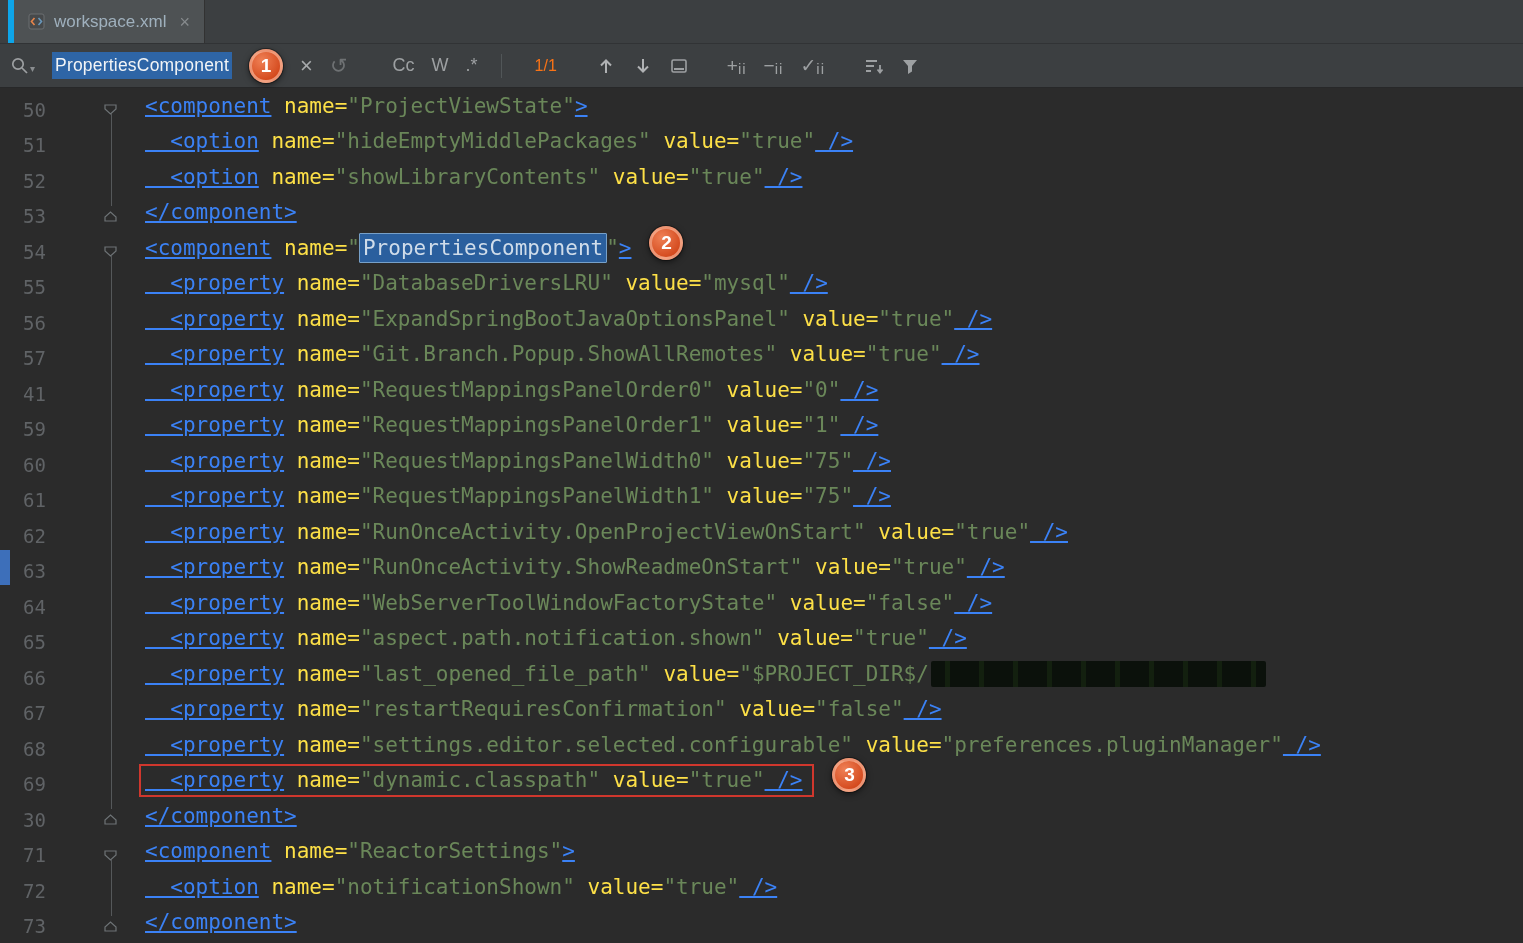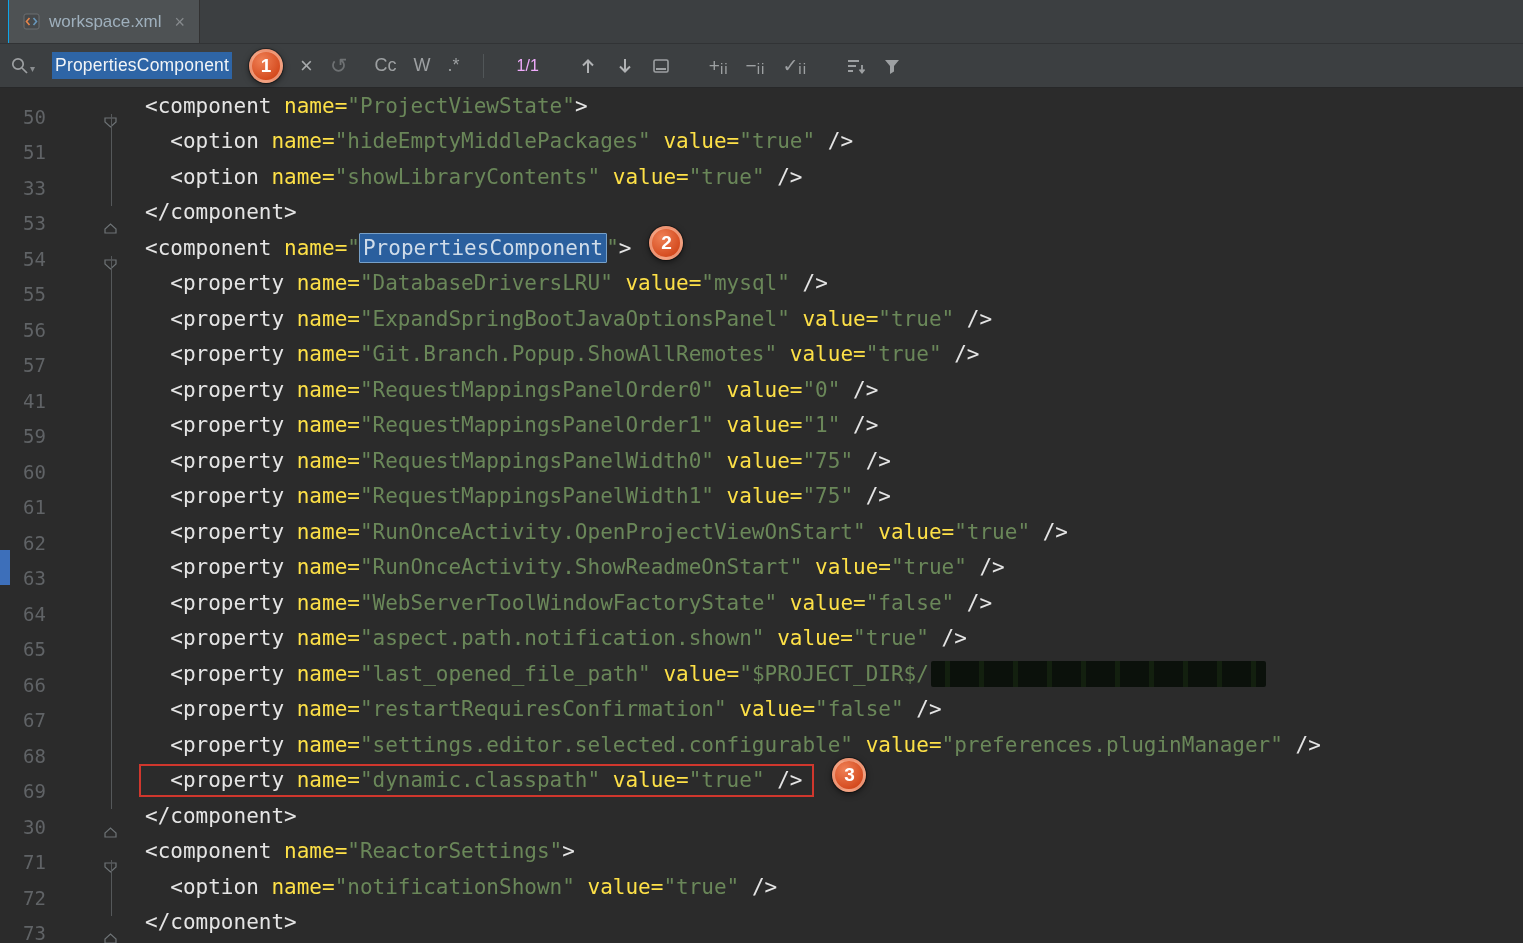--- a/index.html
+++ b/index.html
@@ -18,7 +18,7 @@
   }
   .tab {
     margin-left: 8px; padding: 0 14px; display: flex; align-items: center; gap: 9px;
-    background: #4e5254; border-right: 1px solid #323232; border-left: 1px solid #0ea5e9;
+    background: #4e5254; border-right: 1px solid #323232; border-left: 6px solid #0ea5e9;
     cursor: pointer;
   }
   .tab-label { font-size: 17px; color: #9fb0bd; }

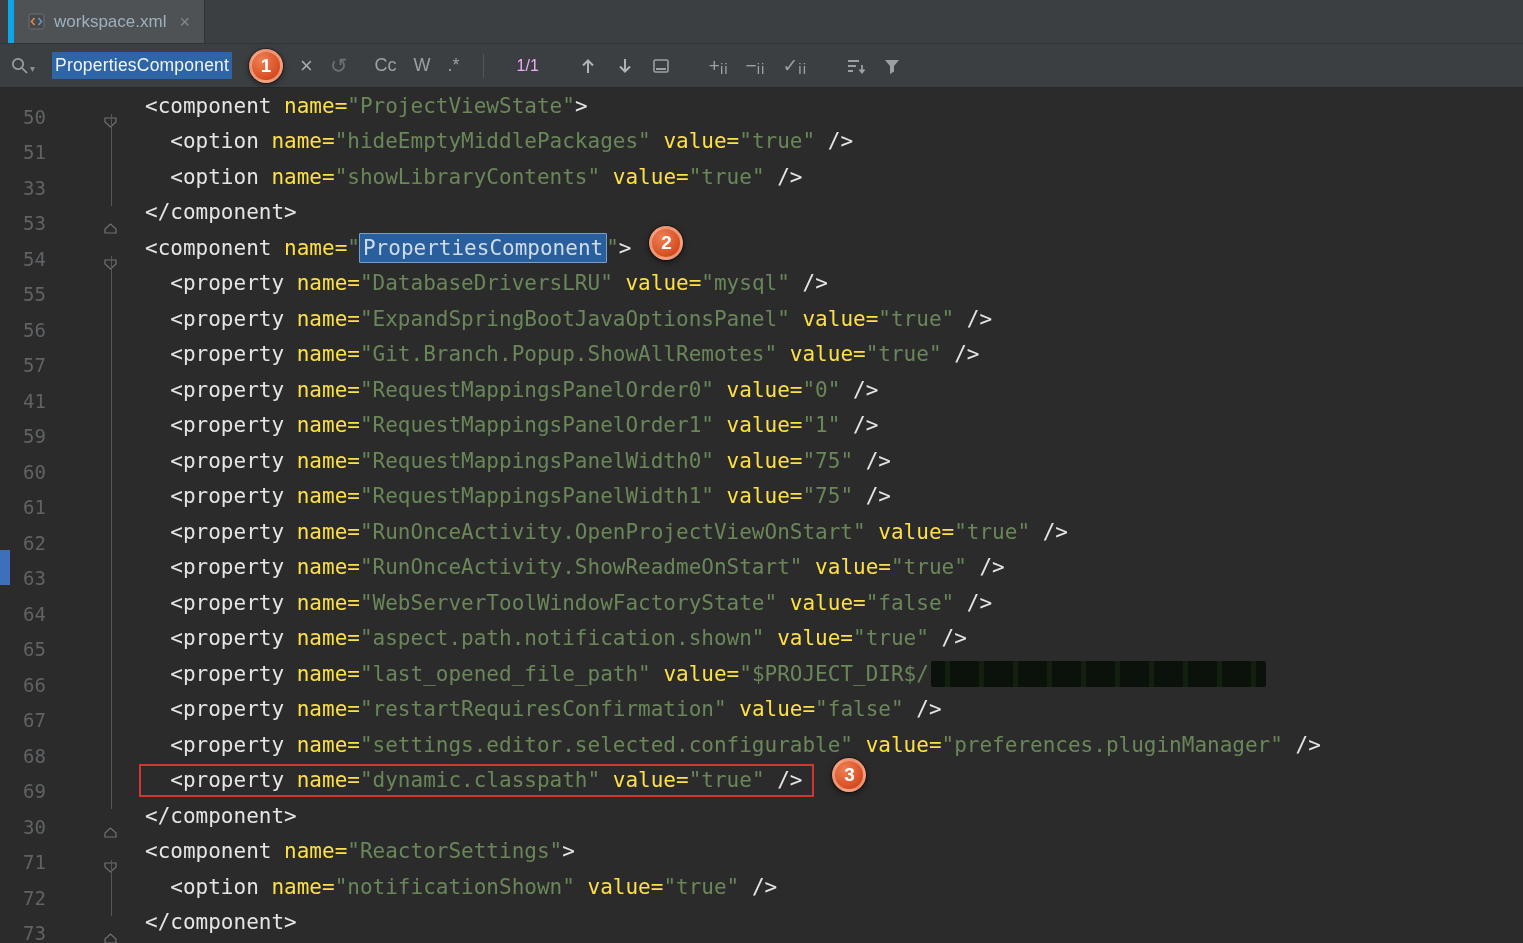--- a/index.html
+++ b/index.html
@@ -48,7 +48,7 @@
   .fb-icon { color: #a7aaac; font-size: 19px; display: inline-flex; align-items: center; cursor: pointer; line-height: 1; }
   .fb-icon.dim { color: #6e7173; }
   .fb-toggle { color: #9da0a2; font-size: 18px; cursor: pointer; }
-  .fb-toggle.first { margin-left: 10px; }
+  .fb-toggle.first { margin-left: 28px; }
   .fb-sep { width: 1px; height: 24px; background: #515658; margin-left: 6px; }
   .fb-count { color: #f0abfc; font-size: 16px; margin-left: 16px; }
   .grp { margin-left: 22px; }

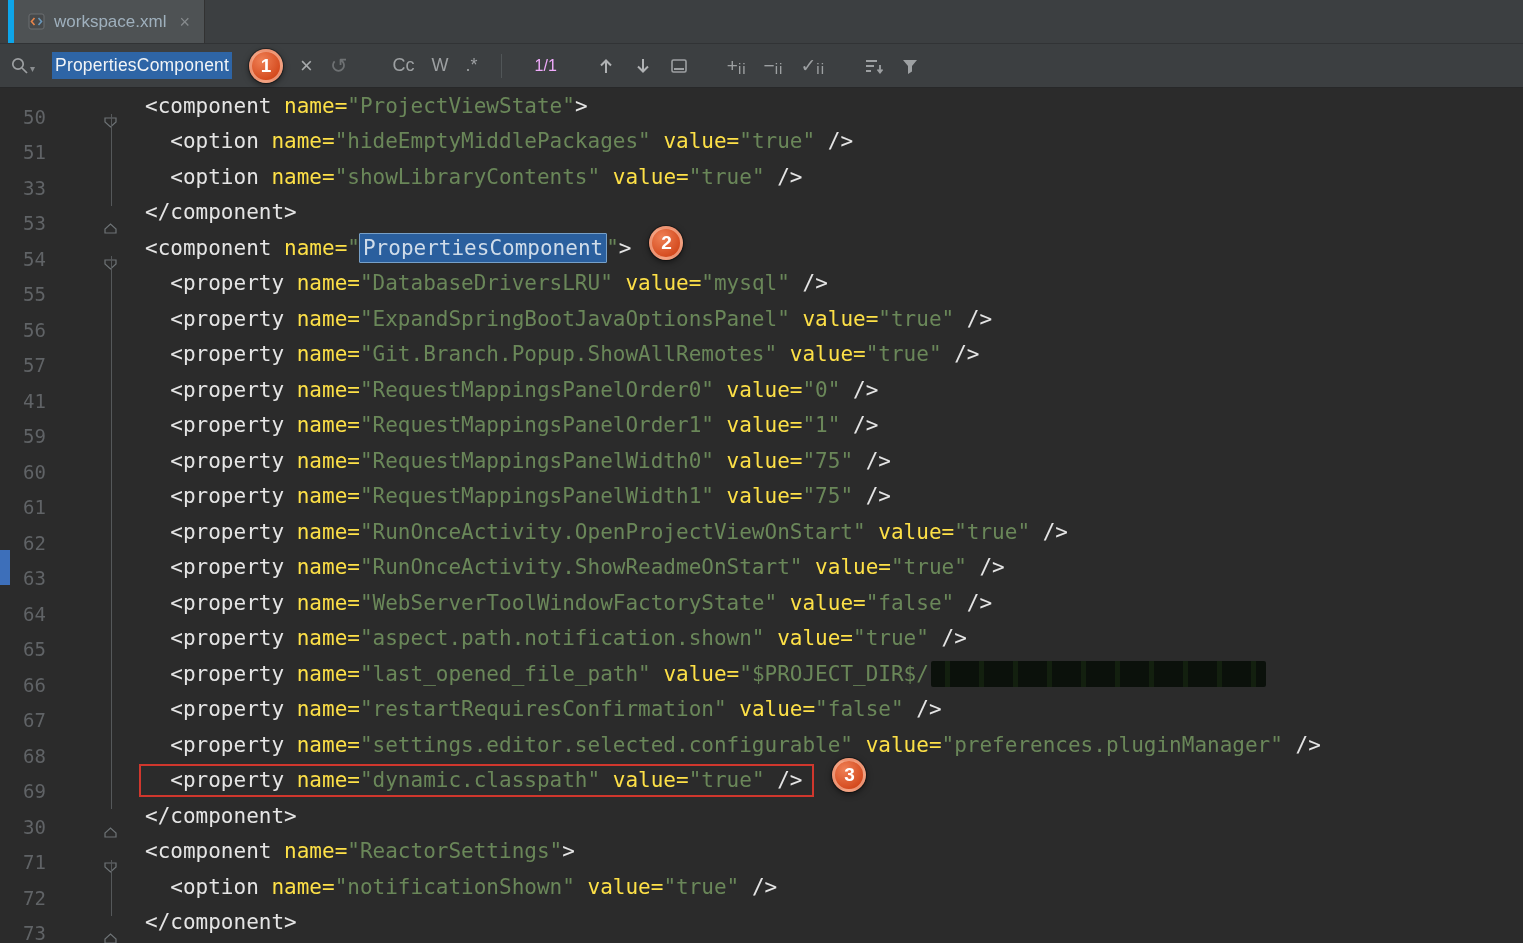--- a/index.html
+++ b/index.html
@@ -50,7 +50,7 @@
   .fb-toggle { color: #9da0a2; font-size: 18px; cursor: pointer; }
   .fb-toggle.first { margin-left: 28px; }
   .fb-sep { width: 1px; height: 24px; background: #515658; margin-left: 6px; }
-  .fb-count { color: #f0abfc; font-size: 16px; margin-left: 16px; }
+  .fb-count { color: #f97316; font-size: 16px; margin-left: 16px; }
   .grp { margin-left: 22px; }
   .occ { display: inline-flex; align-items: flex-end; color: #9da0a2; cursor: pointer; }
   .occ-main { font-size: 19px; line-height: 1; }

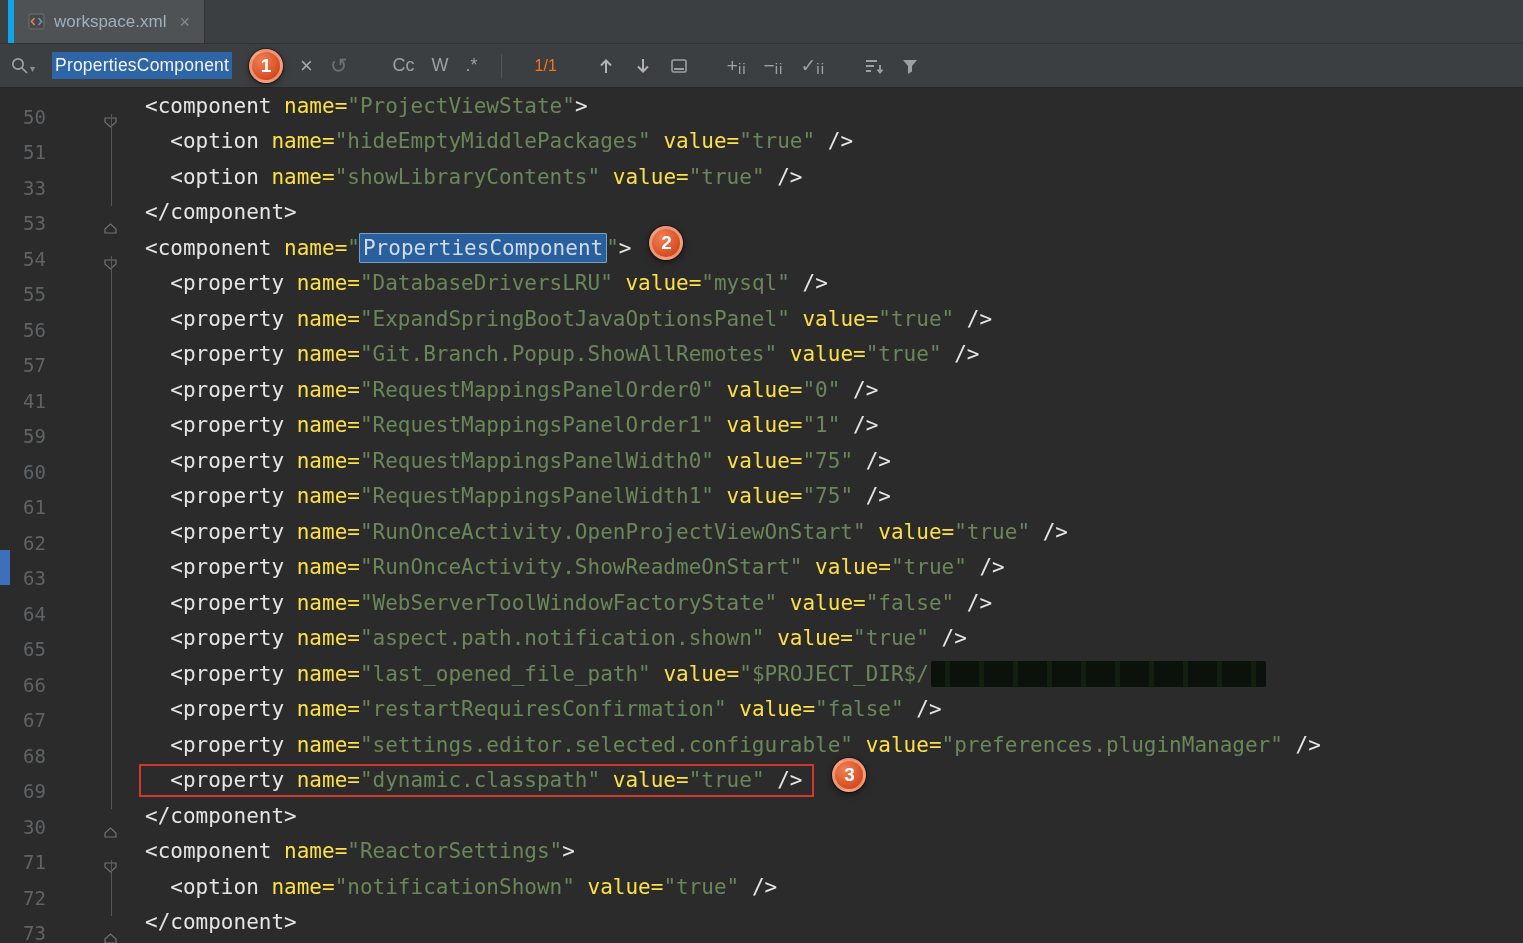--- a/index.html
+++ b/index.html
@@ -63,7 +63,7 @@
   }
   .row { height: 35.5px; display: flex; align-items: center; position: relative; white-space: pre; }
   .caret-strip { position: absolute; left: 0; top: 0; bottom: 0; width: 10px; background: #3d6fba; }
-  .gutter { width: 128px; flex: none; display: flex; align-items: flex-end; height: 100%; margin-top: 8px; }
+  .gutter { width: 128px; flex: none; display: flex; align-items: center; height: 100%; margin-top: 8px; }
   .ln { width: 46px; text-align: right; color: #606366; font-size: 19px; }
   .foldbox { flex: 1; display: flex; justify-content: flex-end; padding-right: 11px; align-items: center; }
   .code { padding-left: 17px; display: flex; align-items: center; }

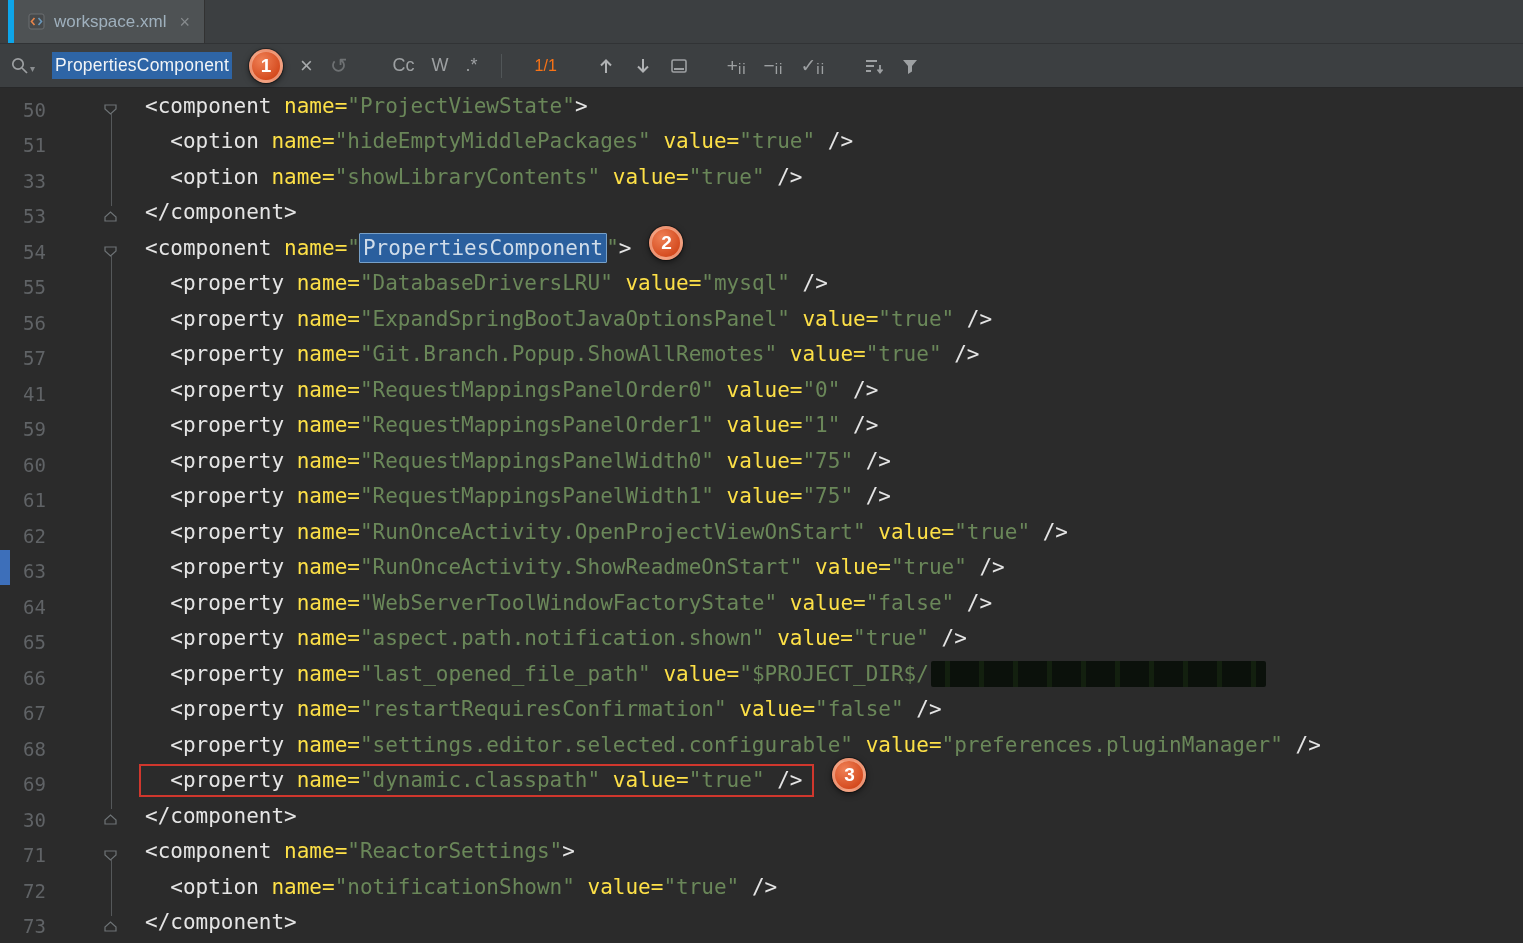--- a/index.html
+++ b/index.html
@@ -67,7 +67,7 @@
   .ln { width: 46px; text-align: right; color: #606366; font-size: 19px; }
   .foldbox { flex: 1; display: flex; justify-content: flex-end; padding-right: 11px; align-items: center; }
   .code { padding-left: 17px; display: flex; align-items: center; }
-  .t-g { color: #e5e5e5; }
+  .t-g { color: #3b82f6; text-decoration: underline; }
   .t-a { color: #fde047; }
   .t-s { color: #6a8759; }
   .t-m {

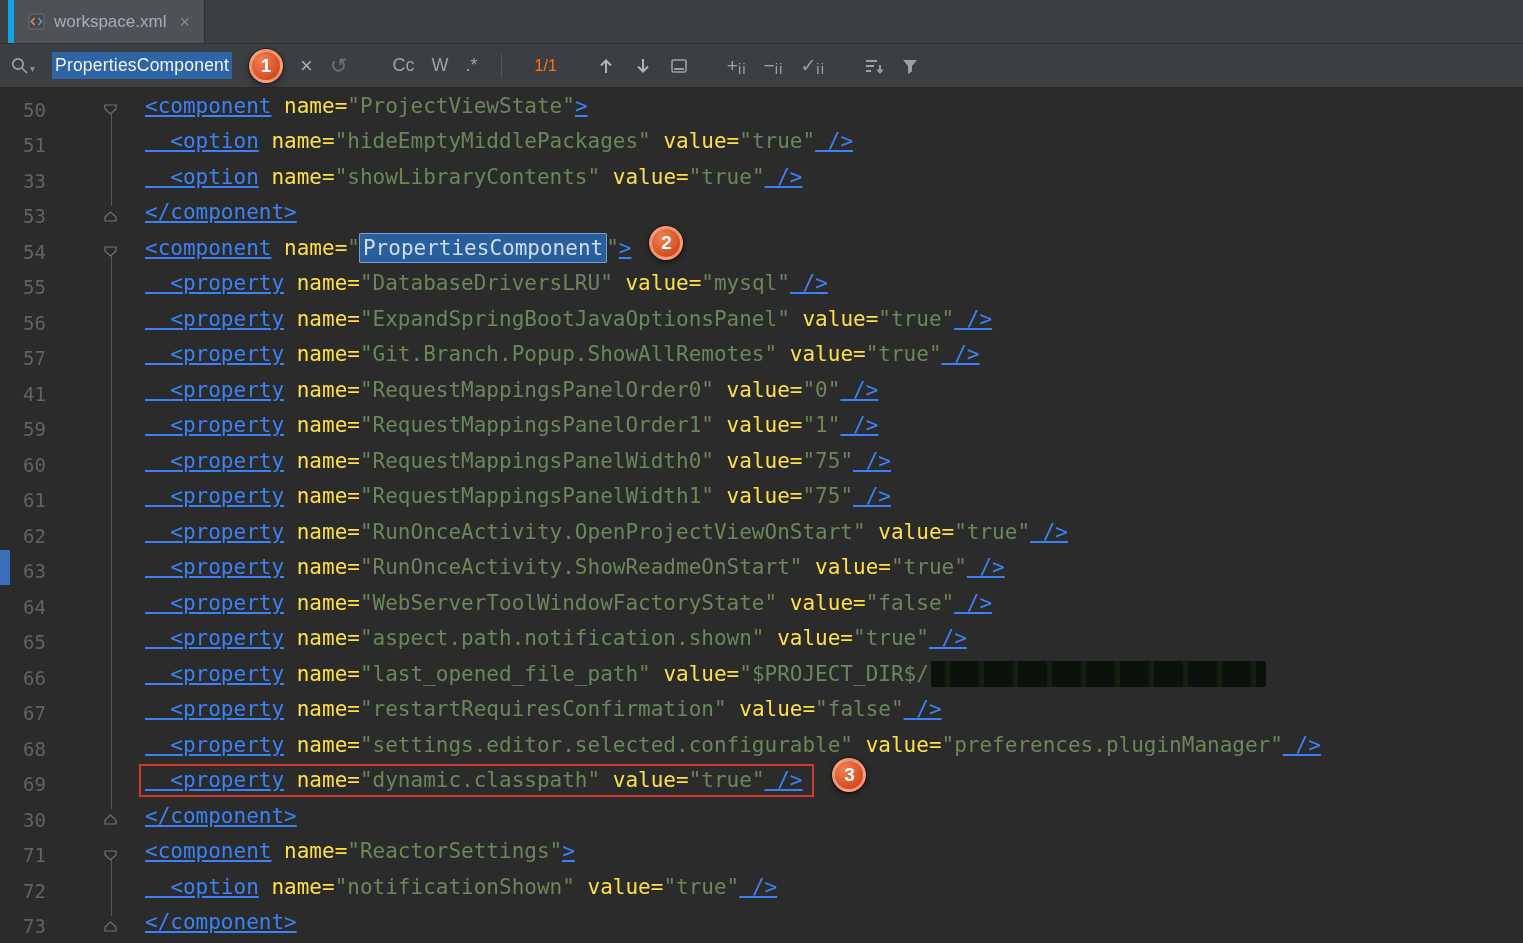--- a/index.html
+++ b/index.html
@@ -169,7 +169,7 @@
                 <polygon points="1,1 12,1 12,5 6.5,10 1,5" fill="#2b2b2b" stroke="#6e7376" stroke-width="1.2"></polygon>
               </svg></span></div><div class="code"><span class="t-g">&lt;component</span><span class="t-a"> name=</span><span class="t-s">"ProjectViewState"</span><span class="t-g">&gt;</span></div></div>
         <div class="row"><div class="gutter"><span class="ln">51</span><span class="foldbox"></span></div><div class="code"><span class="t-g">  &lt;option</span><span class="t-a"> name=</span><span class="t-s">"hideEmptyMiddlePackages"</span><span class="t-a"> value=</span><span class="t-s">"true"</span><span class="t-g"> /&gt;</span></div></div>
-        <div class="row"><div class="gutter"><span class="ln">33</span><span class="foldbox"></span></div><div class="code"><span class="t-g">  &lt;option</span><span class="t-a"> name=</span><span class="t-s">"showLibraryContents"</span><span class="t-a"> value=</span><span class="t-s">"true"</span><span class="t-g"> /&gt;</span></div></div>
+        <div class="row"><div class="gutter"><span class="ln">52</span><span class="foldbox"></span></div><div class="code"><span class="t-g">  &lt;option</span><span class="t-a"> name=</span><span class="t-s">"showLibraryContents"</span><span class="t-a"> value=</span><span class="t-s">"true"</span><span class="t-g"> /&gt;</span></div></div>
         <div class="row"><div class="gutter"><span class="ln">53</span><span class="foldbox"><svg width="13" height="11" viewBox="0 0 13 11">
                 <polygon points="1,10 12,10 12,6 6.5,1 1,6" fill="#2b2b2b" stroke="#6e7376" stroke-width="1.2"></polygon>
               </svg></span></div><div class="code"><span class="t-g">&lt;/component&gt;</span></div></div>

